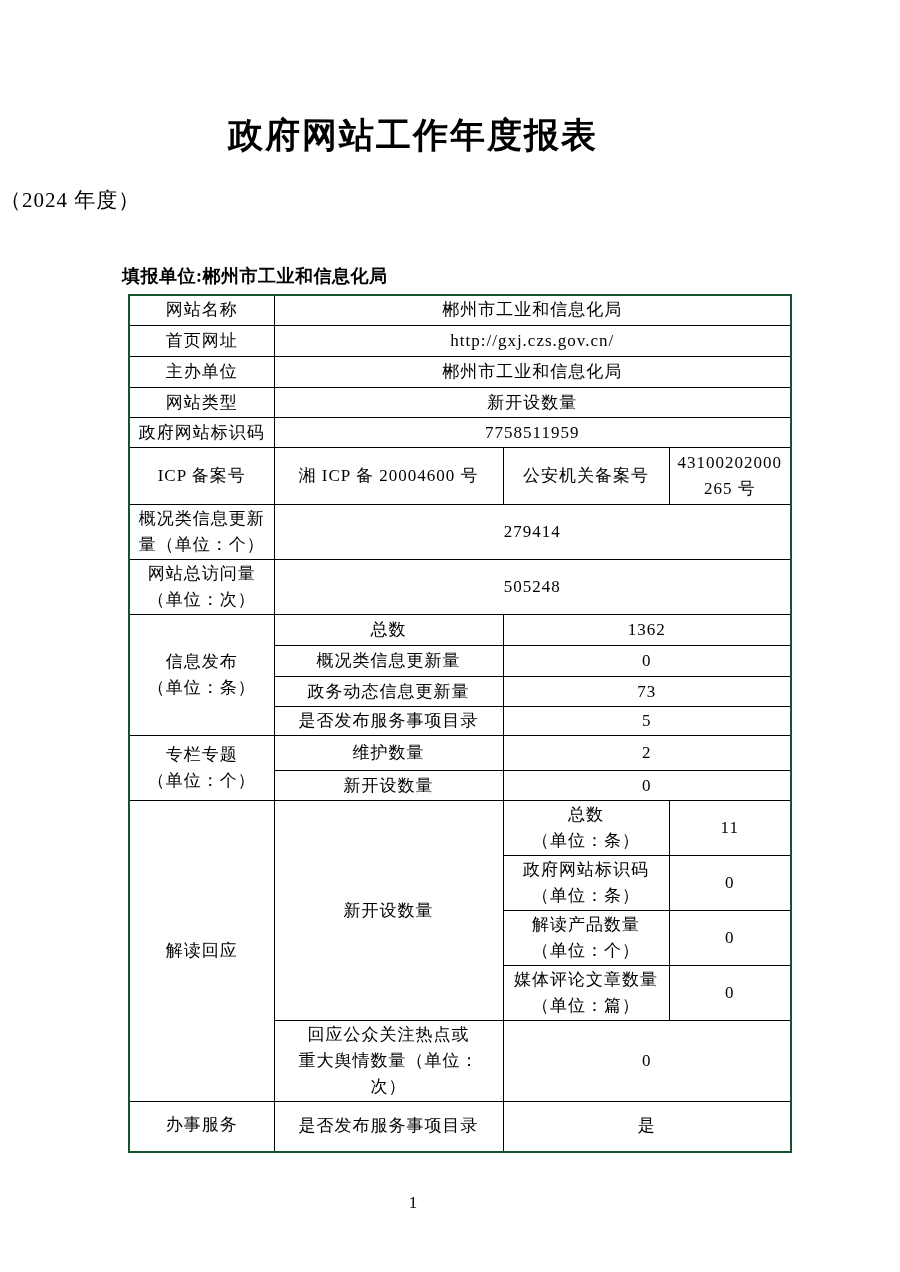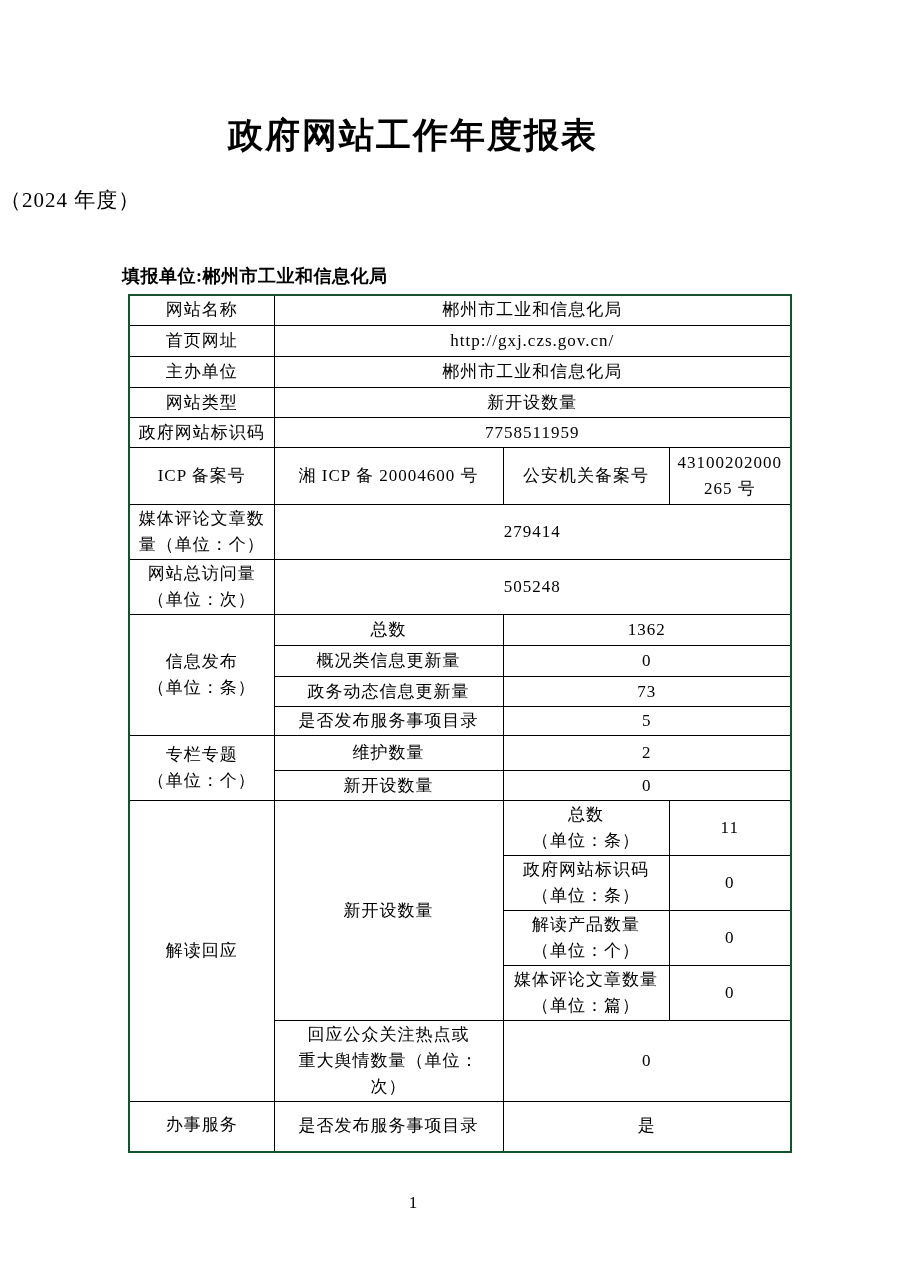--- a/index.html
+++ b/index.html
@@ -84,7 +84,7 @@
     </tr>
 
     <tr class="h54">
-      <td class="tal">媒体评论文章数量（单位：个）</td>
+      <td class="tal">概况类信息更新量（单位：个）</td>
       <td colspan="3">279414</td>
     </tr>
     <tr class="h55">

